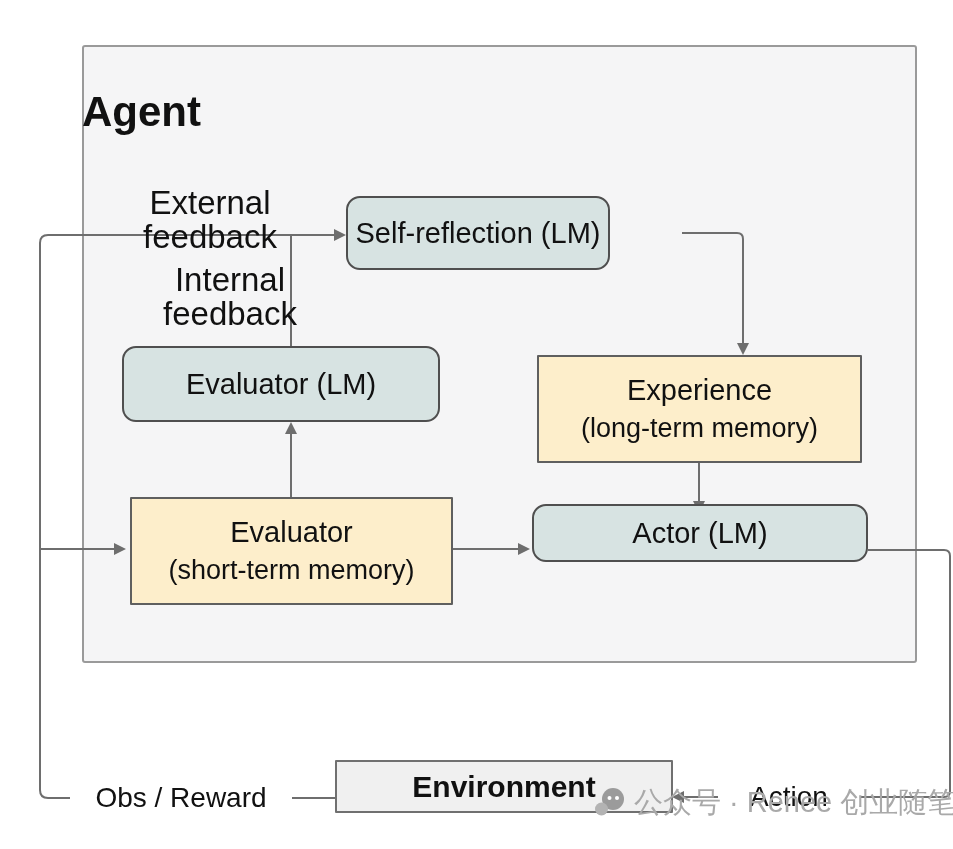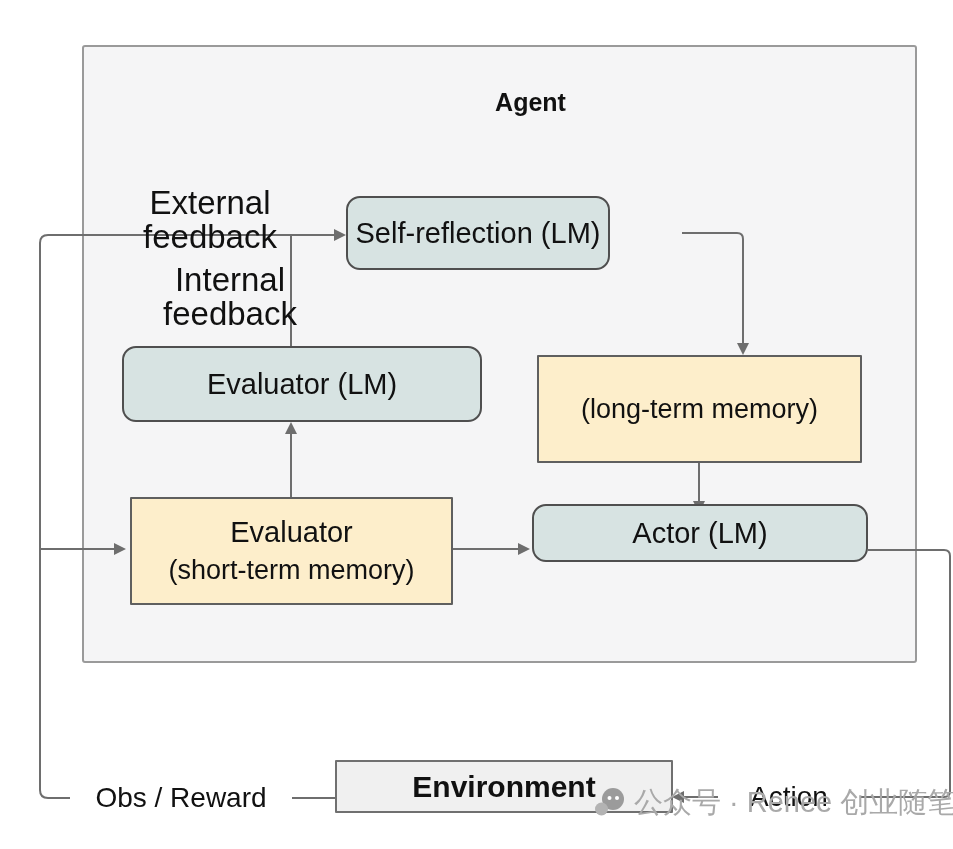--- a/index.html
+++ b/index.html
@@ -25,11 +25,9 @@
     position: absolute;
     left: 82px; top: 88px;
     width: 835px;
-    text-align: center;
-    font-size: 25px;
+    font-size: 42px;
     font-weight: bold;
     z-index: 3;
-    padding-left: 31px;
   }
   .edges {
     position: absolute;

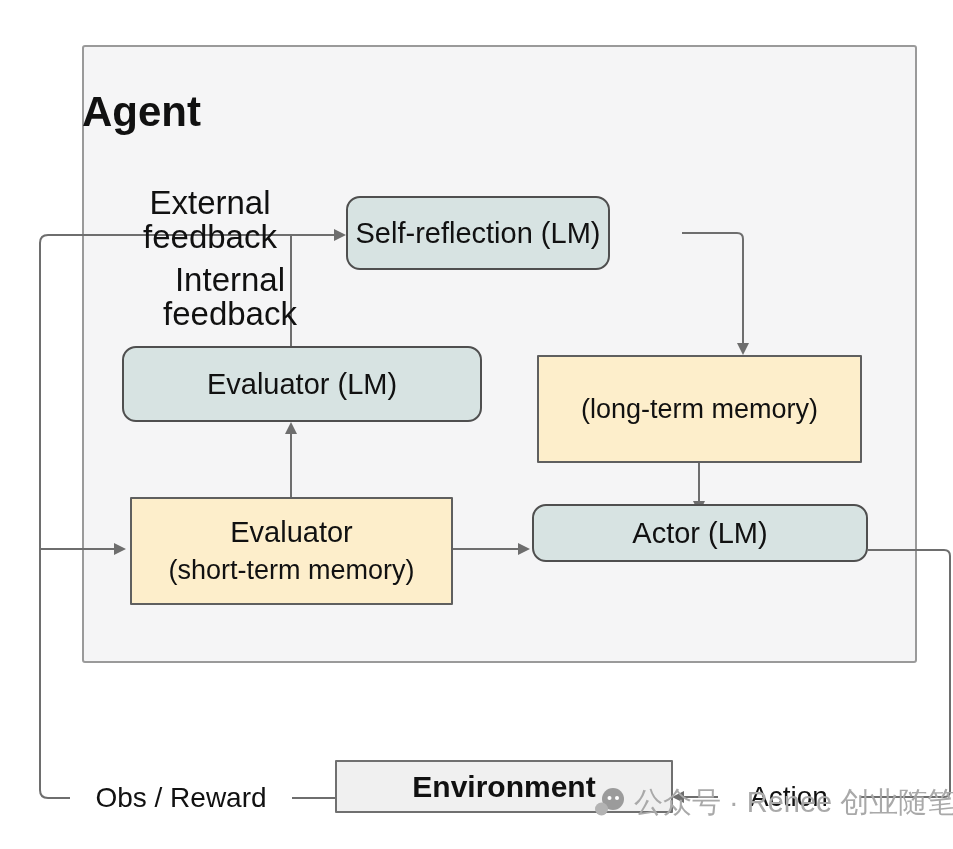--- a/index.html
+++ b/index.html
@@ -135,7 +135,7 @@
     <span>Self-reflection (LM)</span>
   </div>
 
-  <div class="node box-blue" style="left:122px; top:346px; width:360px; height:76px;">
+  <div class="node box-blue" style="left:122px; top:346px; width:318px; height:76px;">
     <span>Evaluator (LM)</span>
   </div>
 

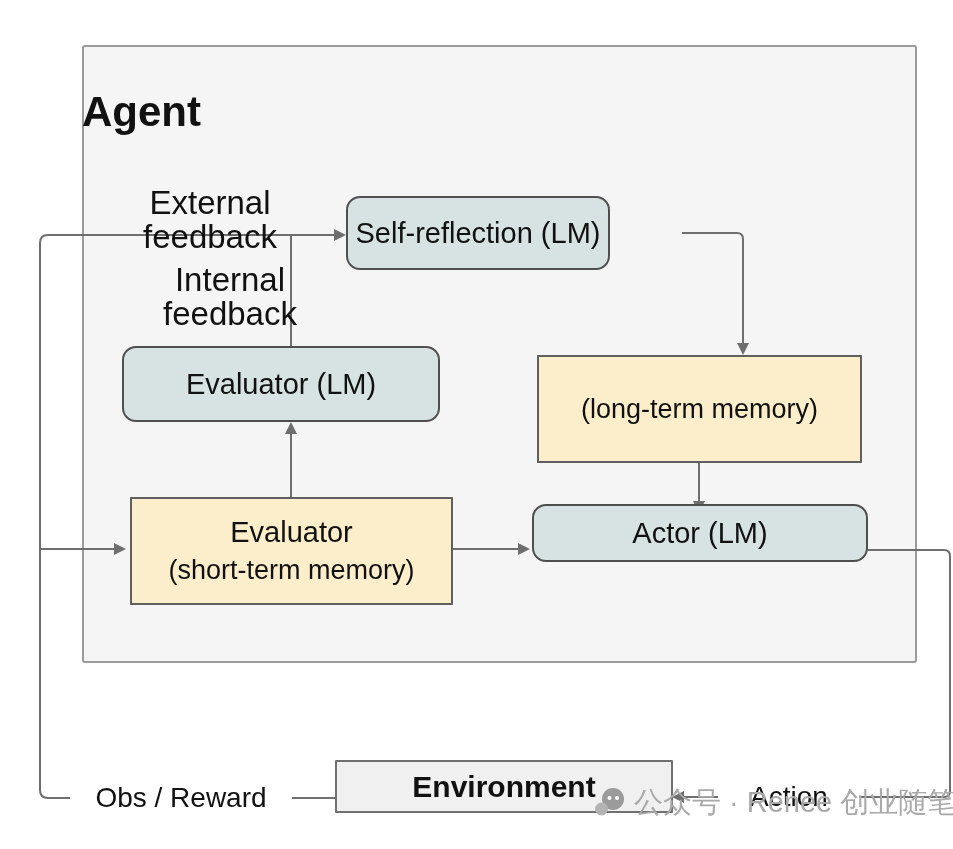--- a/index.html
+++ b/index.html
@@ -140,6 +140,7 @@
   </div>
 
   <div class="node box-yellow" style="left:537px; top:355px; width:325px; height:108px;">
+    <span>Experience</span>
     <span class="subtitle">(long-term memory)</span>
   </div>
 

